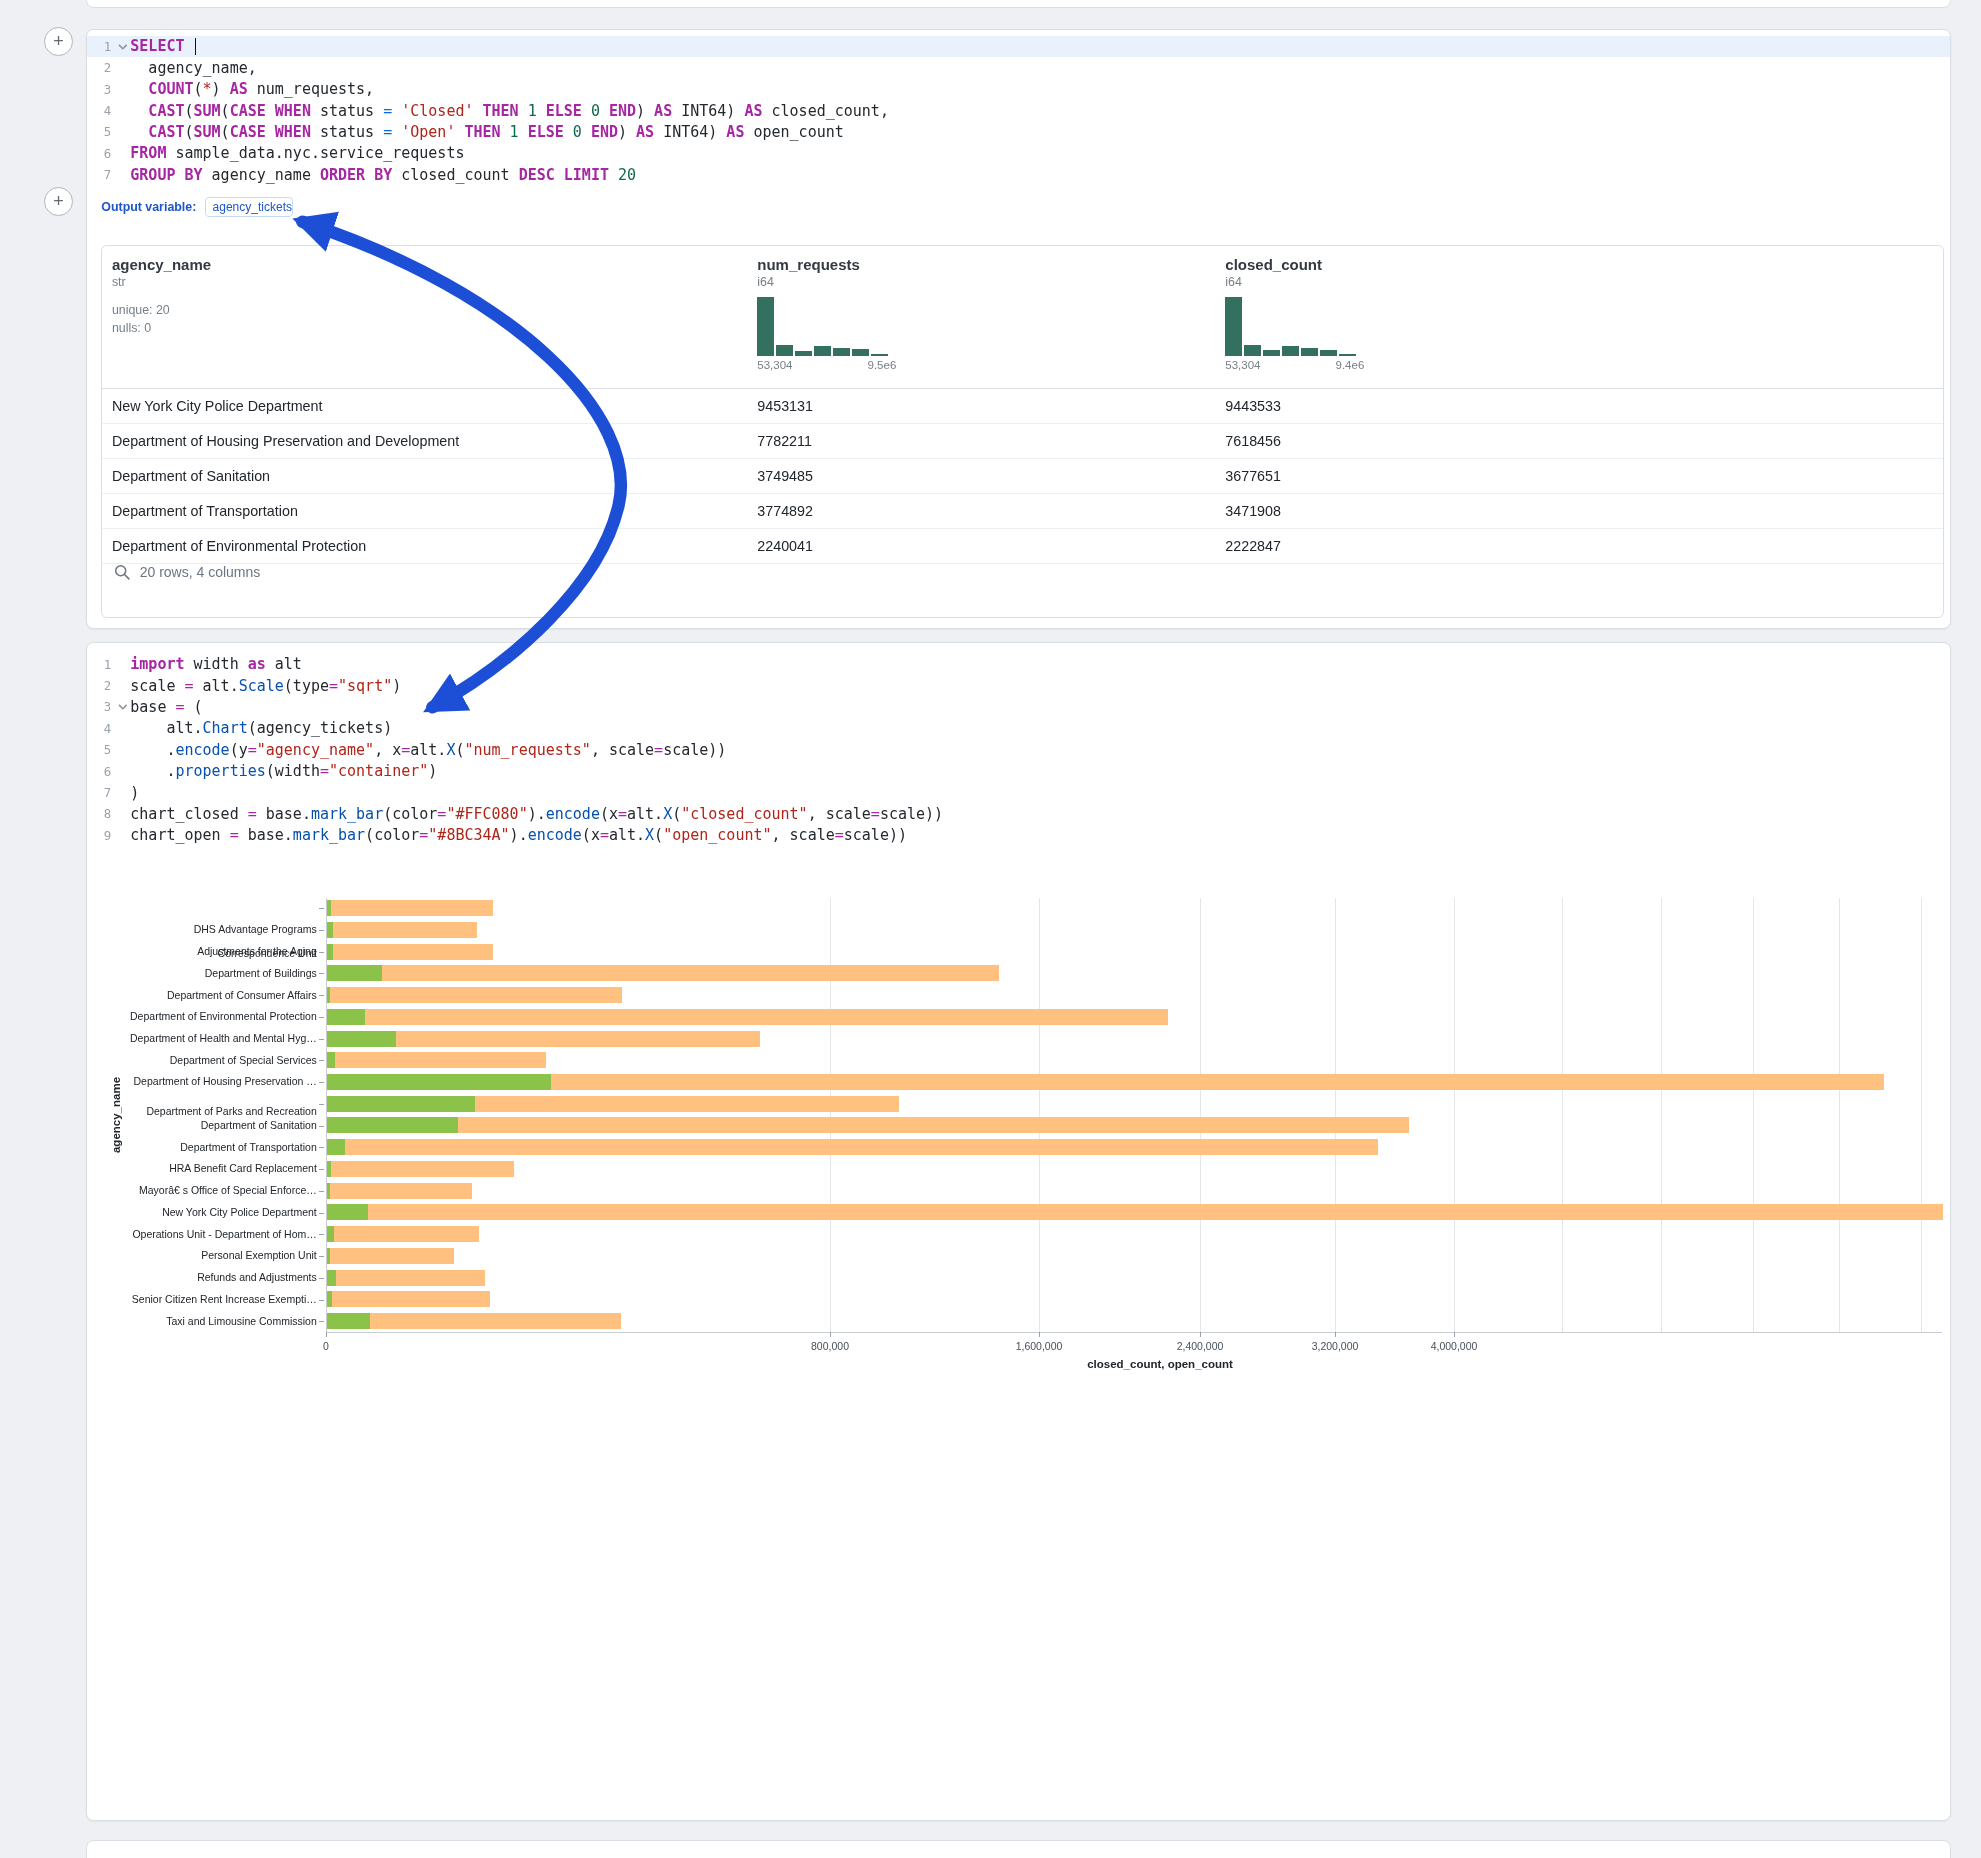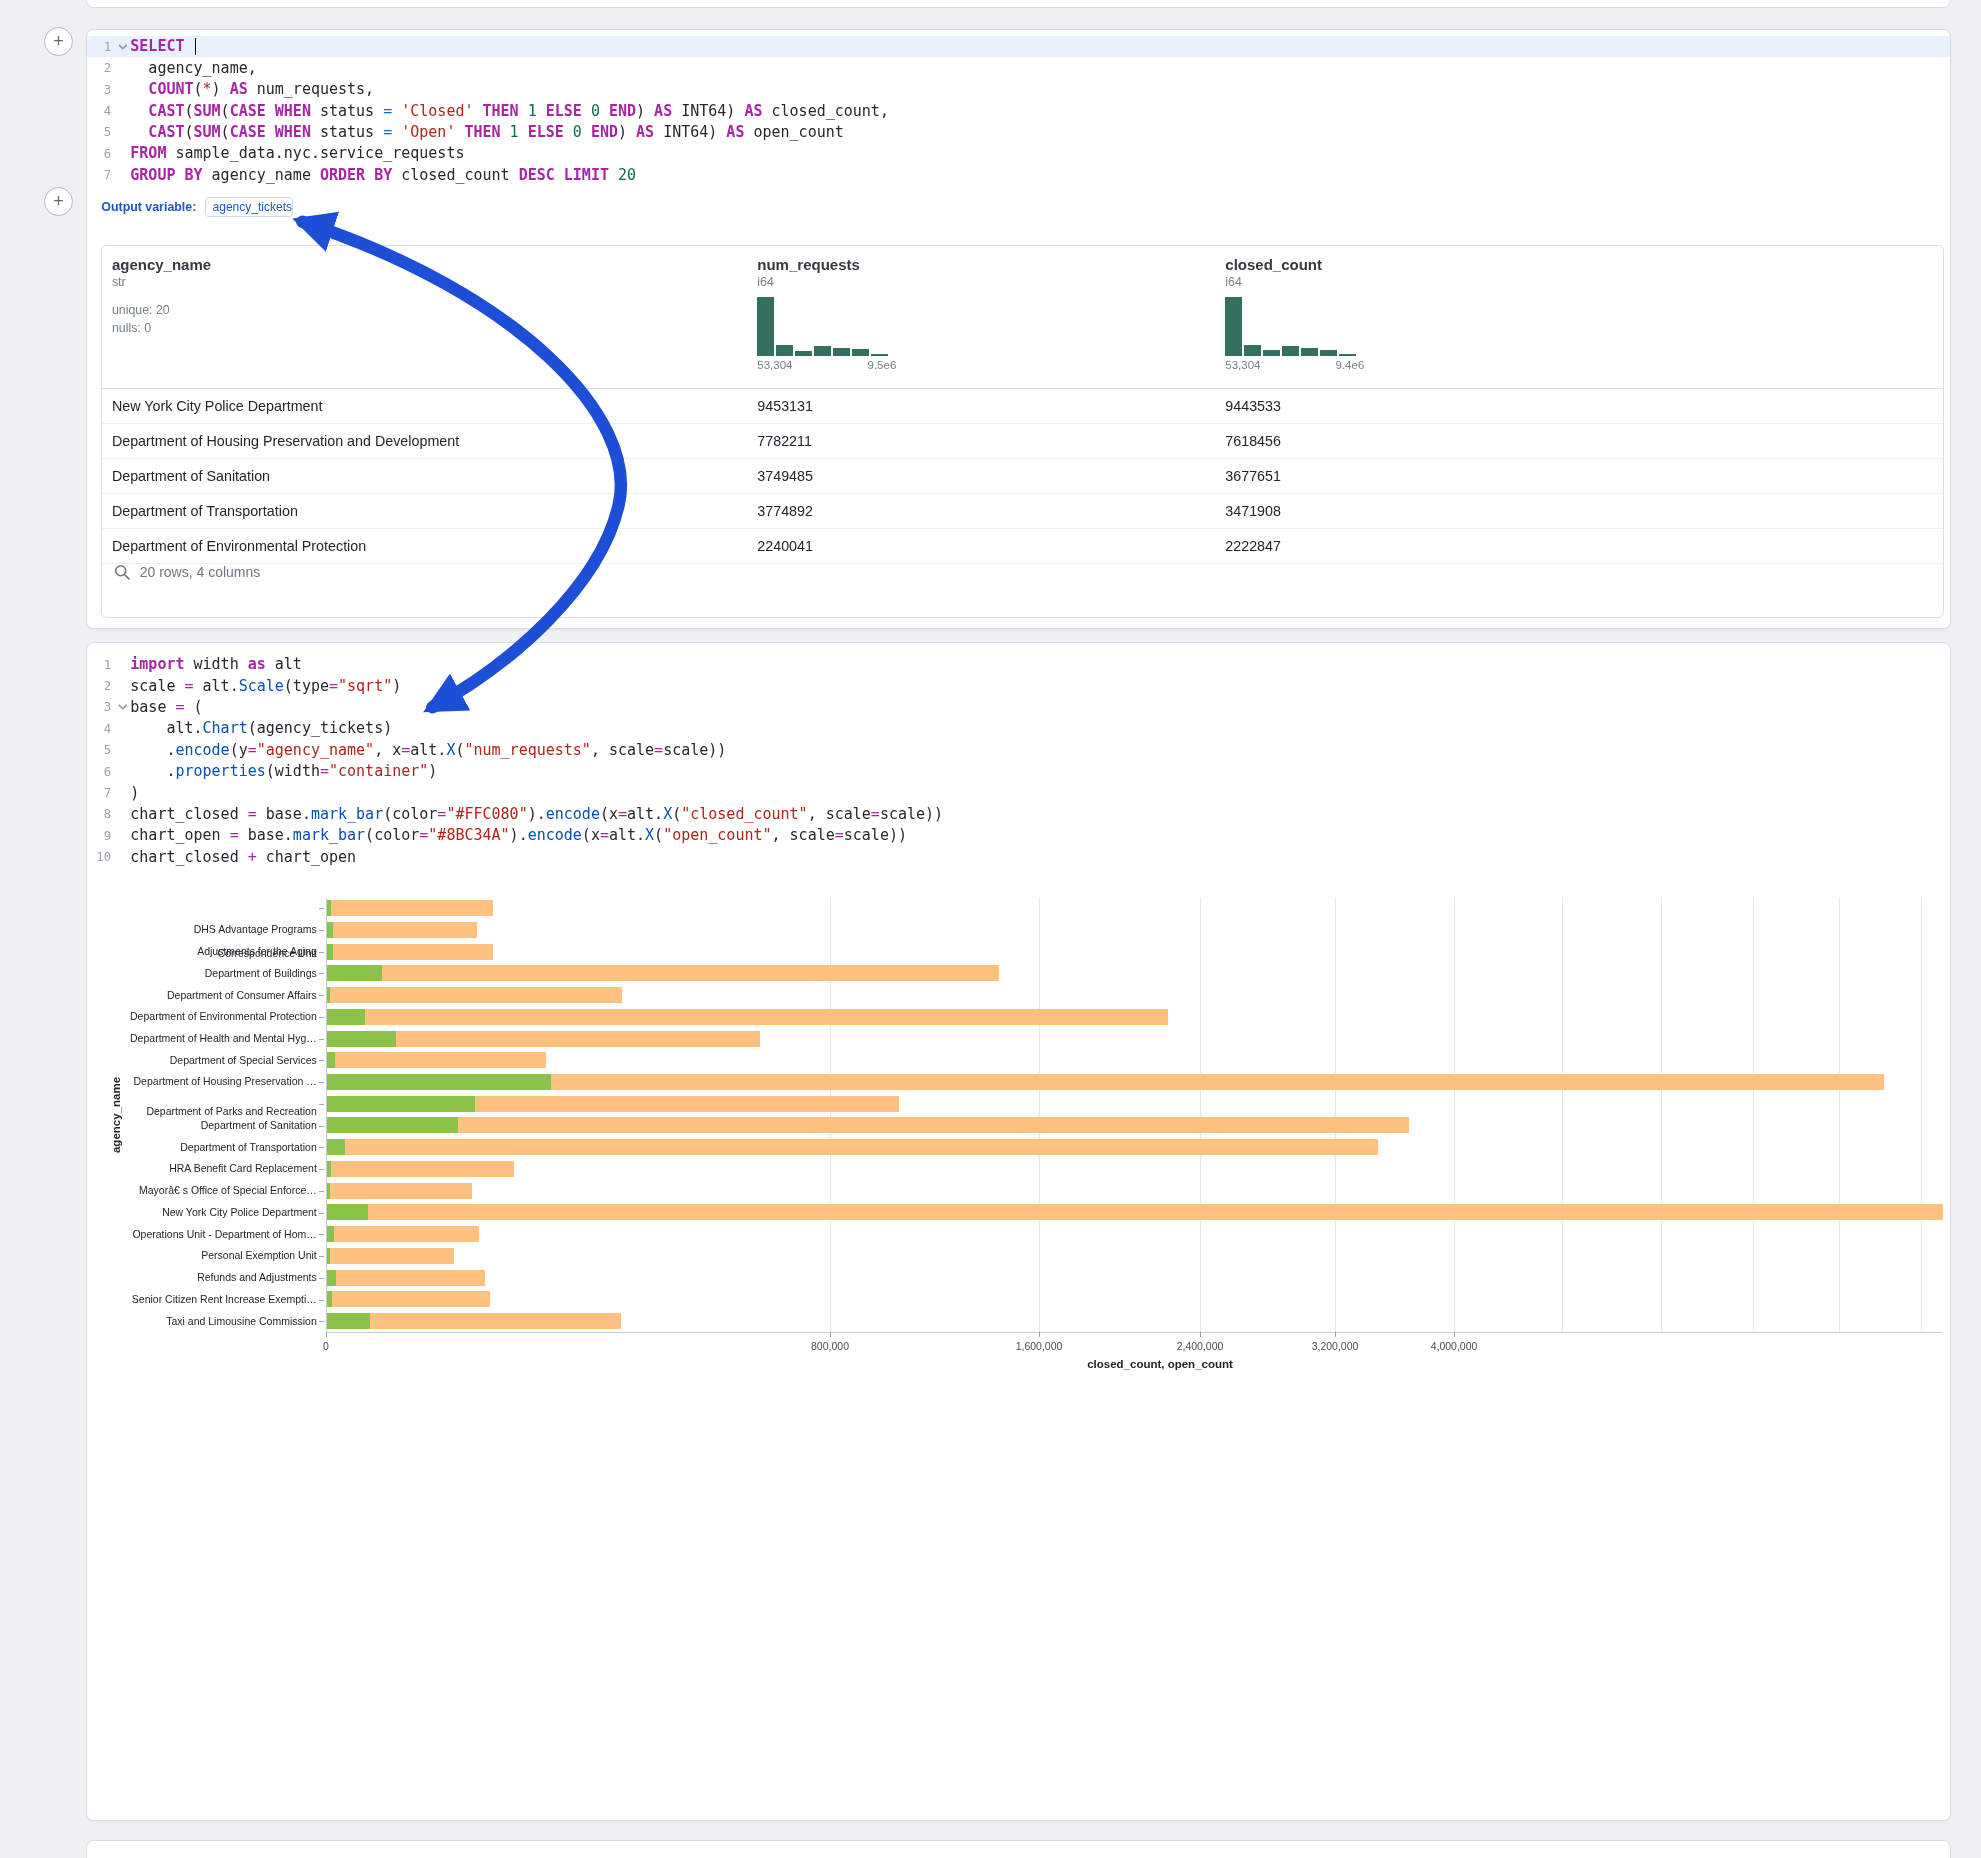--- a/index.html
+++ b/index.html
@@ -254,11 +254,6 @@
           <span class="ln">9</span>
           <span class="fold"></span>
           <span class="cd"><span class="tk-pl">chart_open </span><span class="tk-op">=</span><span class="tk-pl"> base.</span><span class="tk-fn">mark_bar</span><span class="tk-pl">(color</span><span class="tk-op">=</span><span class="tk-str">"#8BC34A"</span><span class="tk-pl">).</span><span class="tk-fn">encode</span><span class="tk-pl">(x</span><span class="tk-op">=</span><span class="tk-pl">alt.</span><span class="tk-fn">X</span><span class="tk-pl">(</span><span class="tk-str">"open_count"</span><span class="tk-pl">, scale</span><span class="tk-op">=</span><span class="tk-pl">scale))</span></span>
-        </div>
-        <div class="code-line">
-          <span class="ln">10</span>
-          <span class="fold"></span>
-          <span class="cd"><span class="tk-pl">chart_closed </span><span class="tk-op">+</span><span class="tk-pl"> chart_open</span></span>
         </div>
       </div>
     <div class="chart" id="chart">

